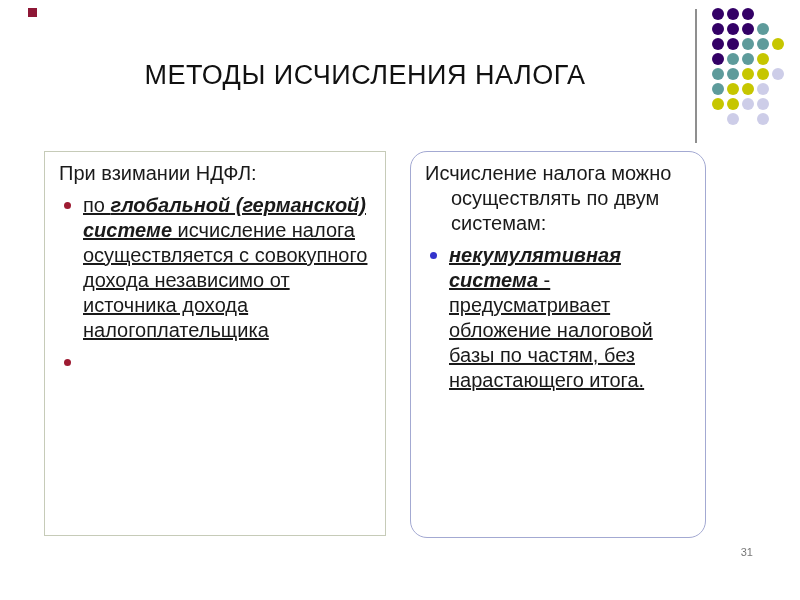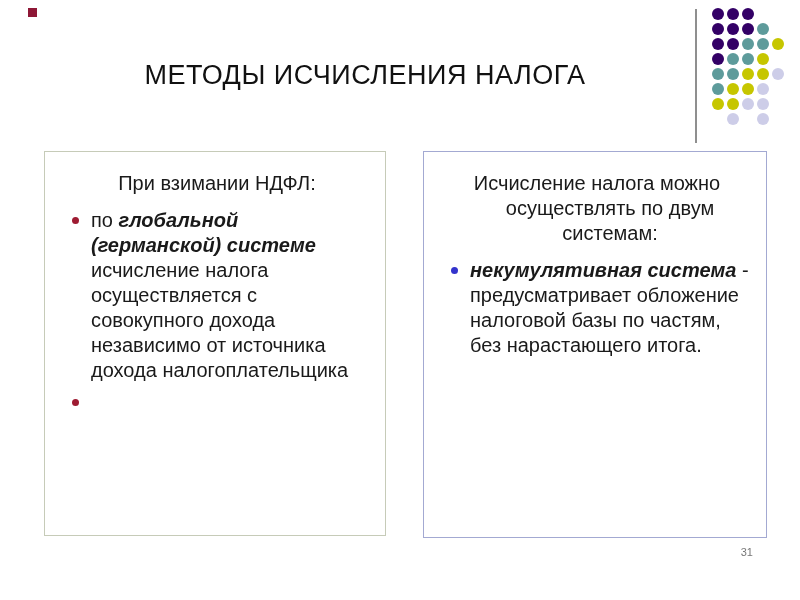--- a/index.html
+++ b/index.html
@@ -53,7 +53,7 @@
   }
   .textbox.left  { left: 44px;  width: 342px; height: 385px; }
   .textbox.right { left: 423px; width: 344px; height: 387px; }
-  .intro { margin: 12px; text-align: center; }
+  .intro { margin: 2px; }
   .intro.hanging { padding-left: 26px; text-indent: -26px; }
   ul.bullet-list { list-style: none; margin: 8px; padding: 0; }
   ul.bullet-list li {

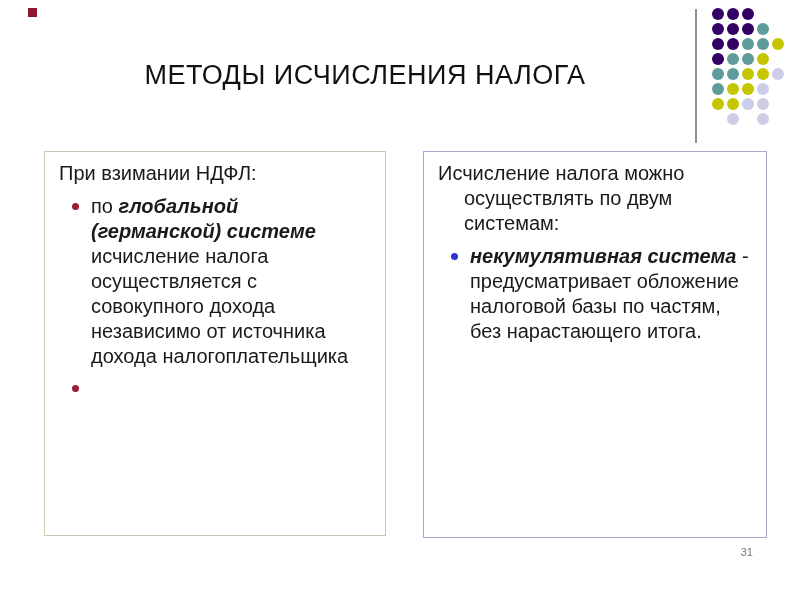--- a/index.html
+++ b/index.html
@@ -52,7 +52,7 @@
     line-height: 25px;
   }
   .textbox.left  { left: 44px;  width: 342px; height: 385px; }
-  .textbox.right { left: 423px; width: 344px; height: 387px; }
+  .textbox.right { left: 410px; width: 296px; height: 387px; border-radius: 17px; }
   .intro { margin: 2px; }
   .intro.hanging { padding-left: 26px; text-indent: -26px; }
   ul.bullet-list { list-style: none; margin: 8px; padding: 0; }

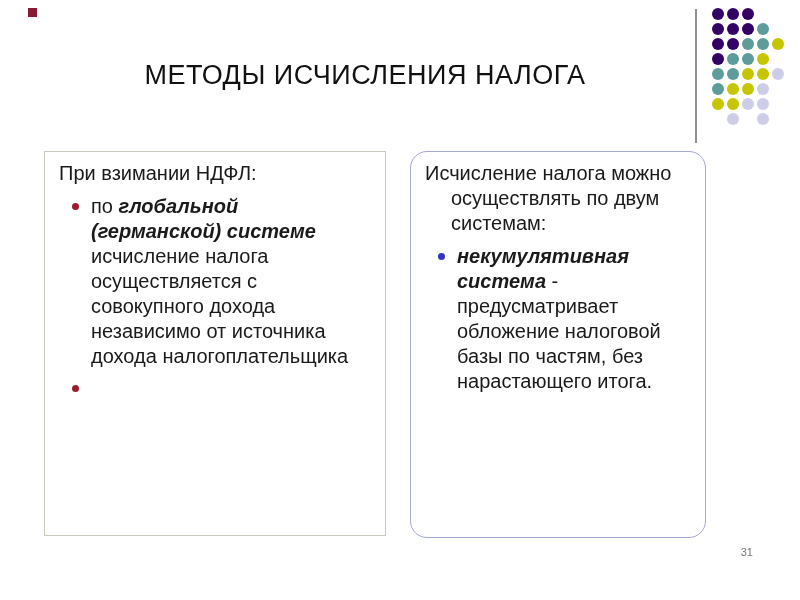--- a/index.html
+++ b/index.html
@@ -55,7 +55,7 @@
   .textbox.right { left: 410px; width: 296px; height: 387px; border-radius: 17px; }
   .intro { margin: 2px; }
   .intro.hanging { padding-left: 26px; text-indent: -26px; }
-  ul.bullet-list { list-style: none; margin: 8px; padding: 0; }
+  ul.bullet-list { list-style: none; margin: 0; padding: 0; text-decoration: underline; }
   ul.bullet-list li {
     position: relative;
     padding-left: 26px;

